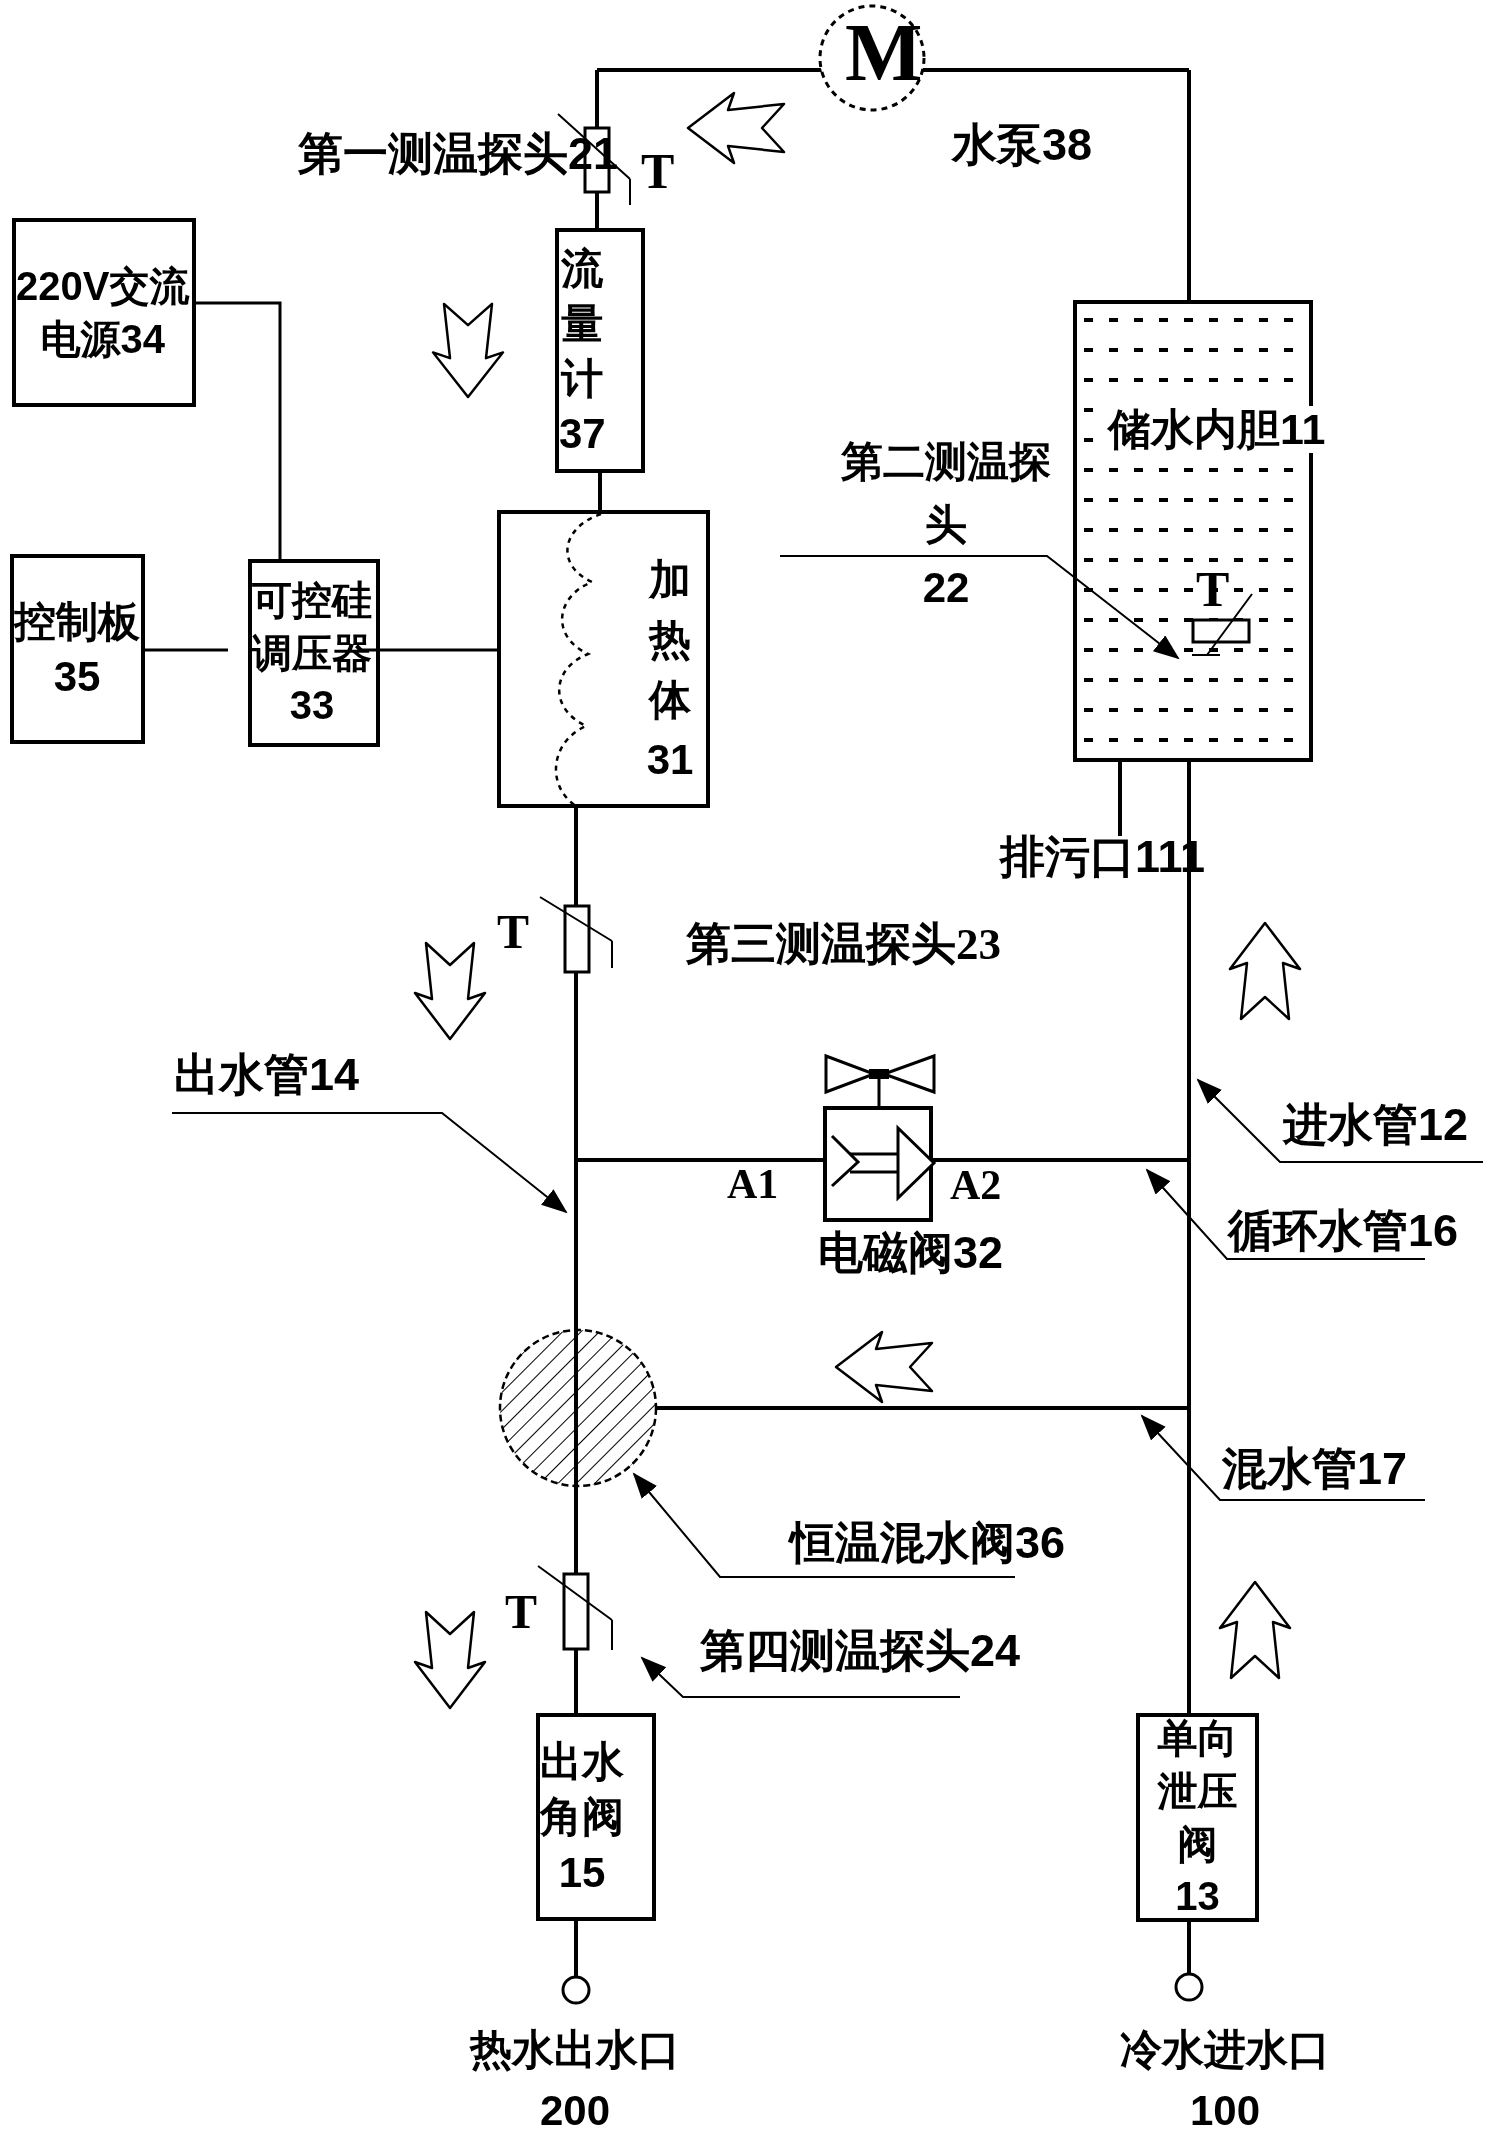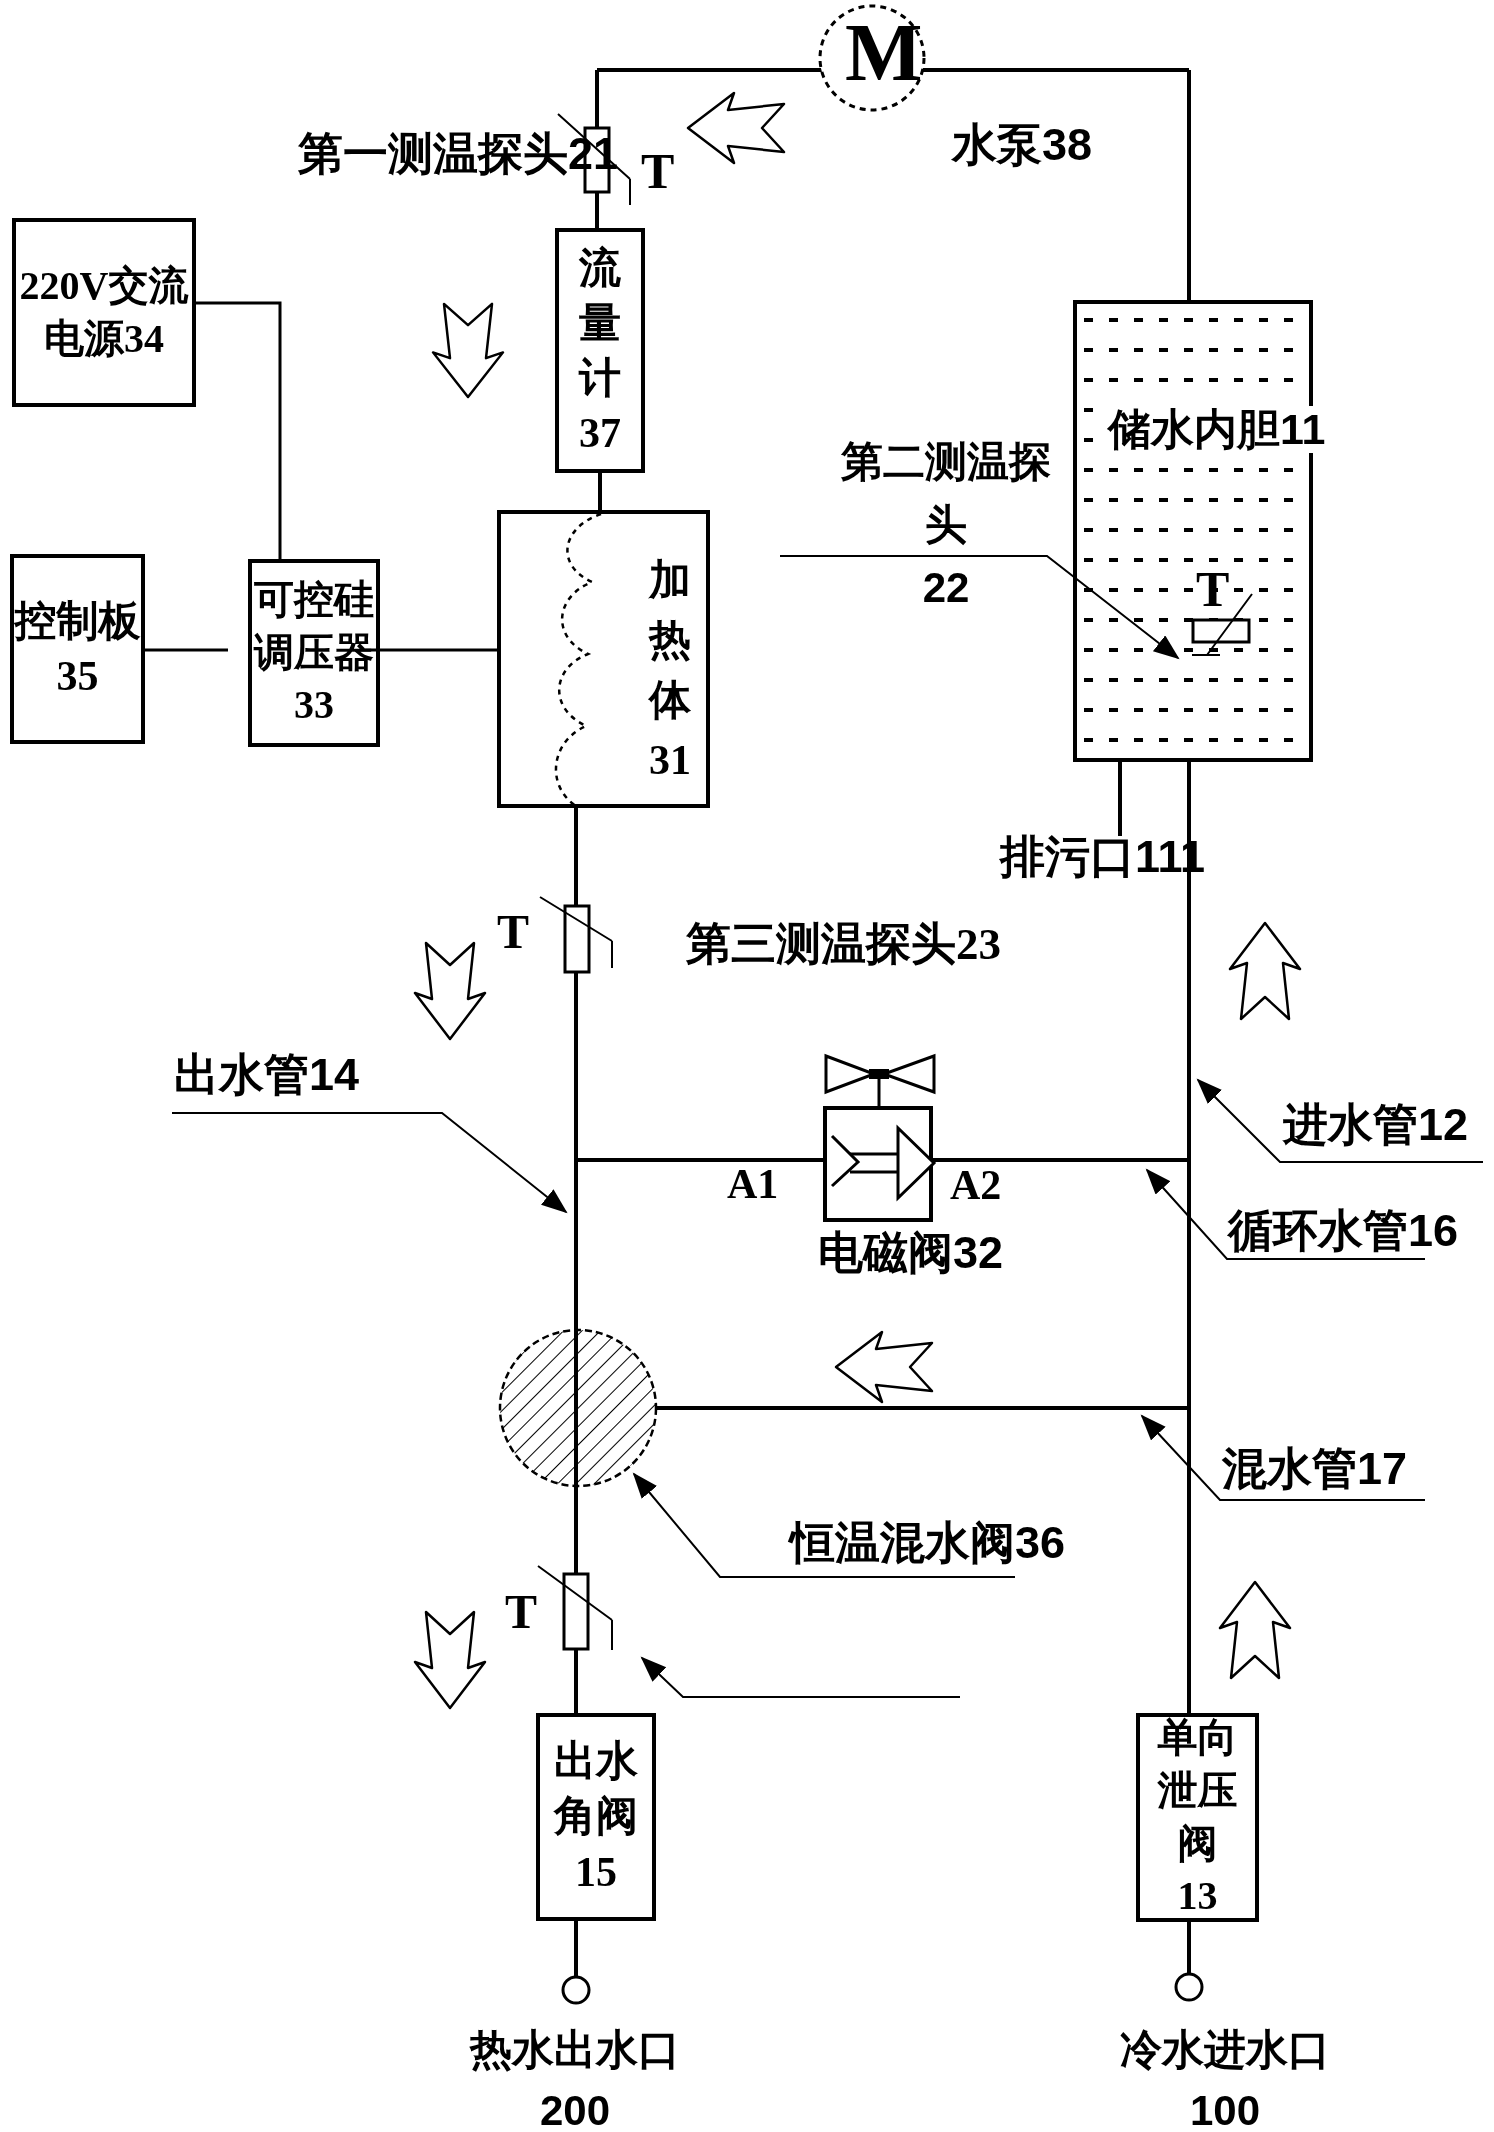--- a/index.html
+++ b/index.html
@@ -8,7 +8,7 @@
     font-family:"Liberation Sans","DejaVu Sans",sans-serif;color:#000;overflow:hidden;
   }
   .box{position:absolute;border:4px solid #000;background:#fff;box-sizing:border-box;
-       display:flex;align-items:center;justify-content:center;text-align:center;font-family:Liberation Serif, serif;}
+       display:flex;align-items:center;text-align:center;}
   .boxtext{font-weight:bold;font-size:42px;line-height:1.32;white-space:pre-line;}
   .lbl{position:absolute;font-weight:bold;font-size:45px;white-space:nowrap;line-height:1.0;}
   .lbl.multi{white-space:pre-line;text-align:center;}

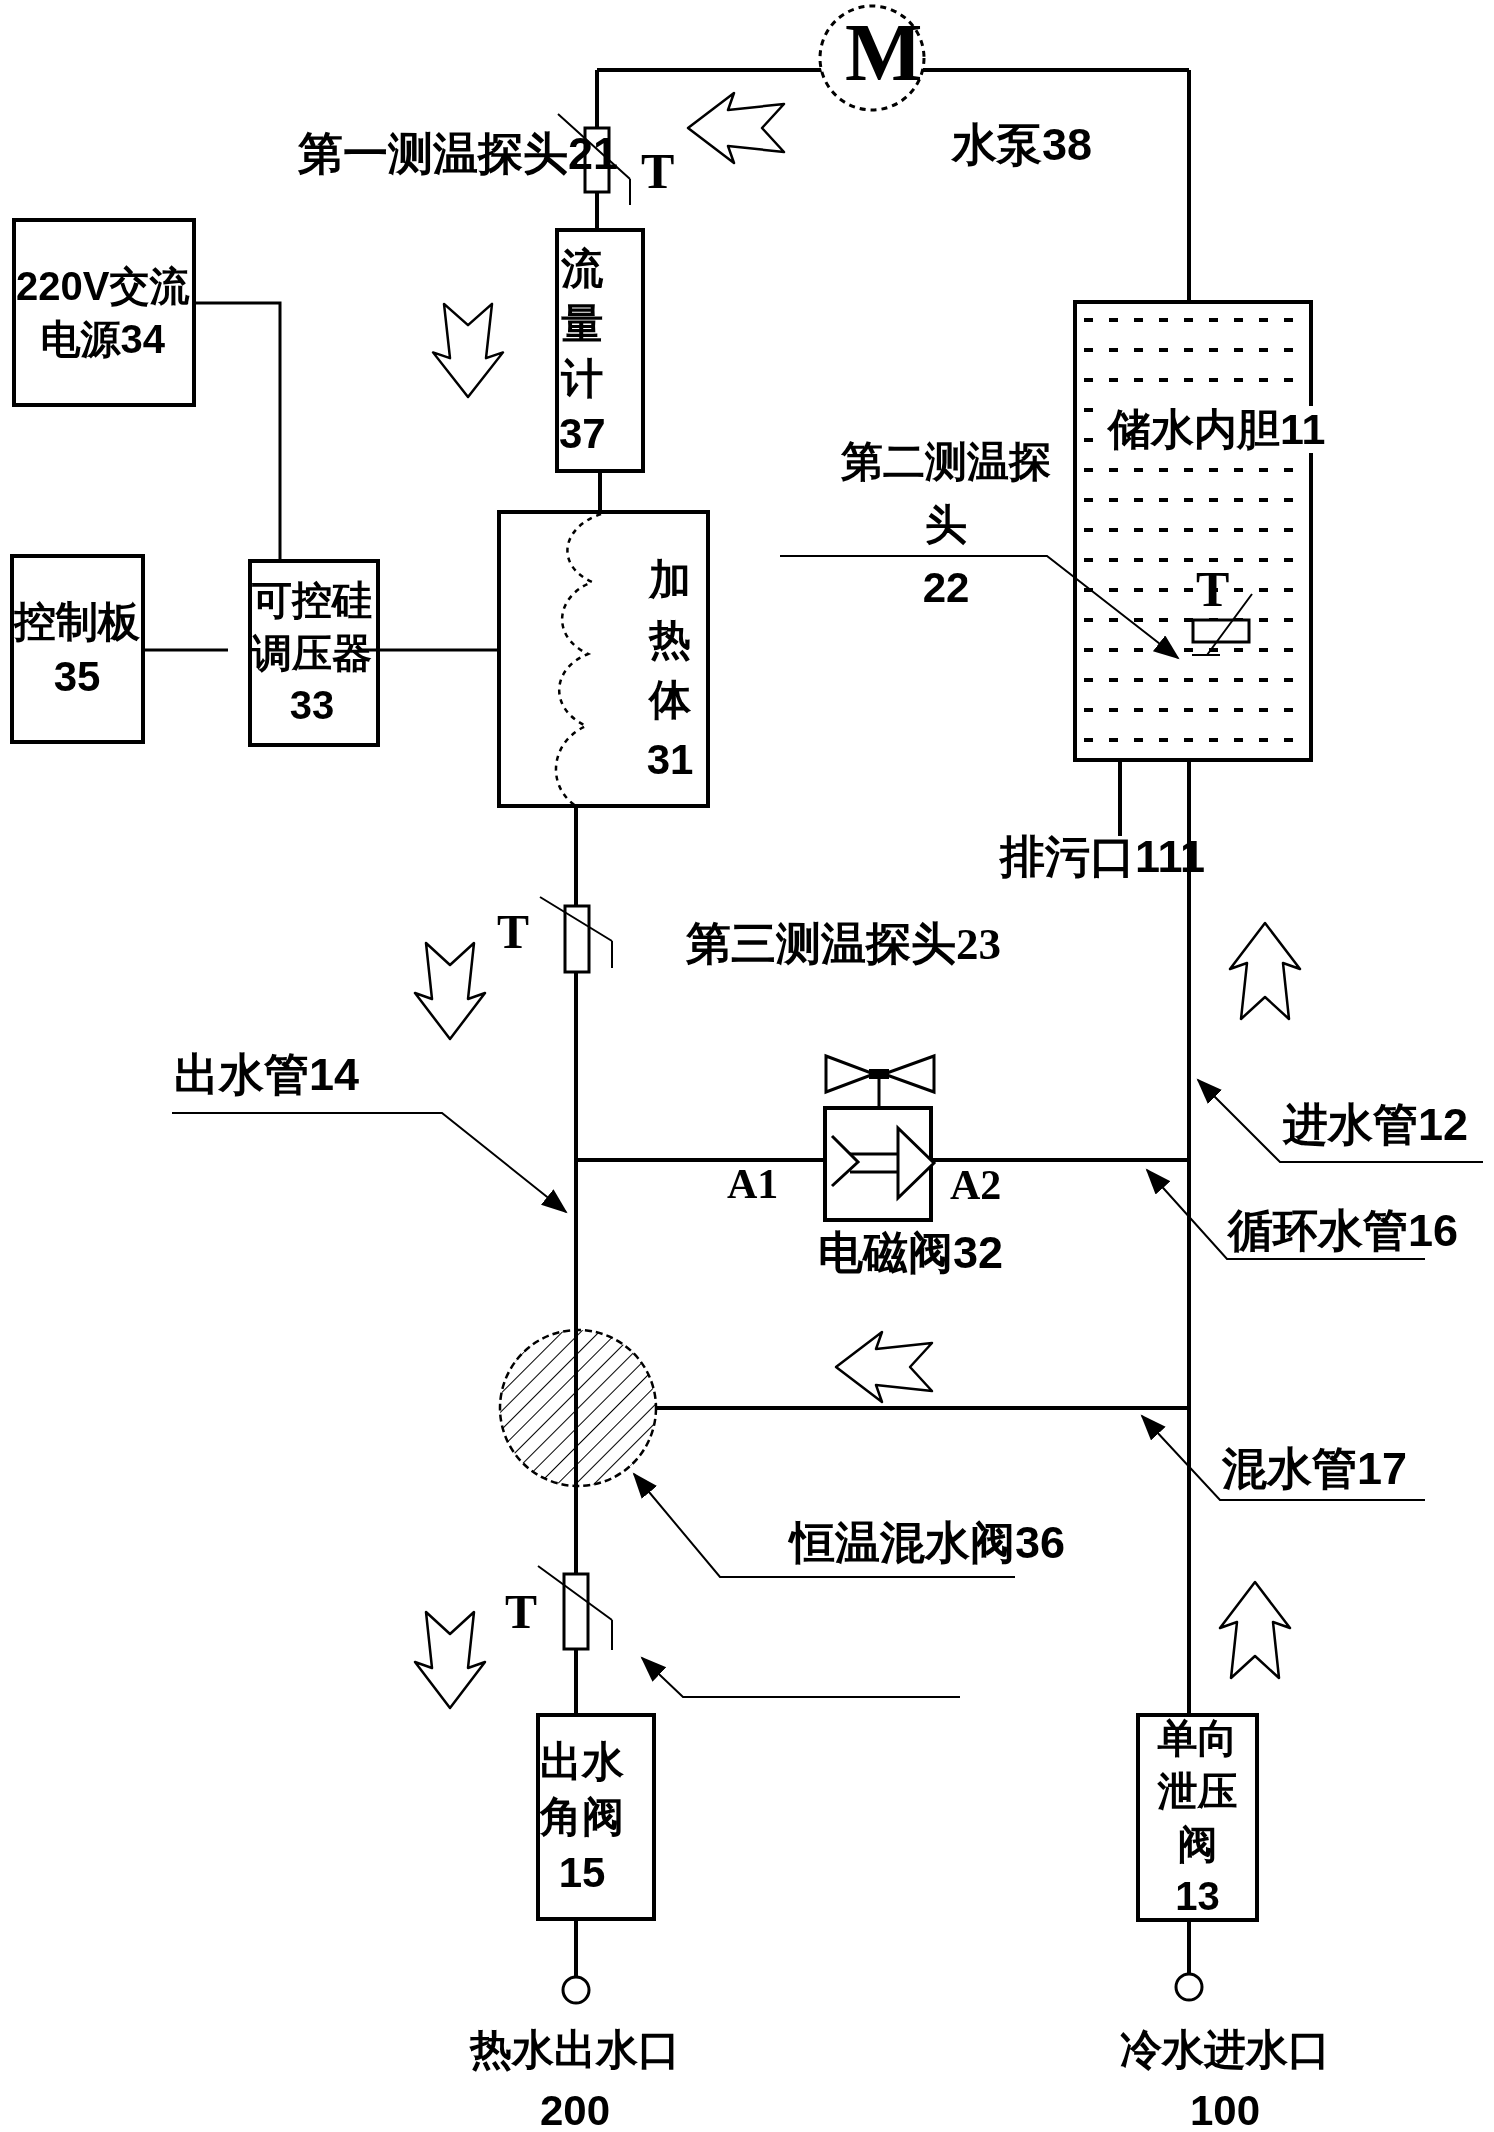--- a/index.html
+++ b/index.html
@@ -208,6 +208,7 @@
   <div class="lbl txtlayer" style="left:1222px;top:1446px;text-align:center;">混水管17</div>
 
   <div class="lbl serif txtlayer" style="left:505px;top:1588px;font-size:48px;">T</div>
+  <div class="lbl txtlayer" style="left:700px;top:1628px;">第四测温探头24</div>
 
   <div class="lbl multi txtlayer" style="left:460px;top:2020px;width:230px;font-size:42px;line-height:1.45;">热水出水口
 200</div>

